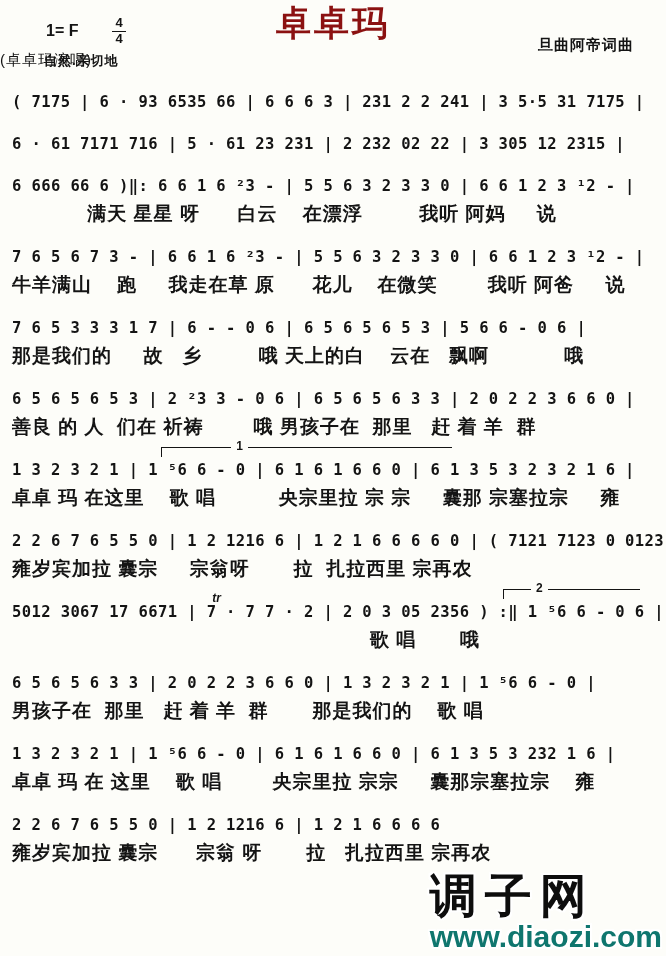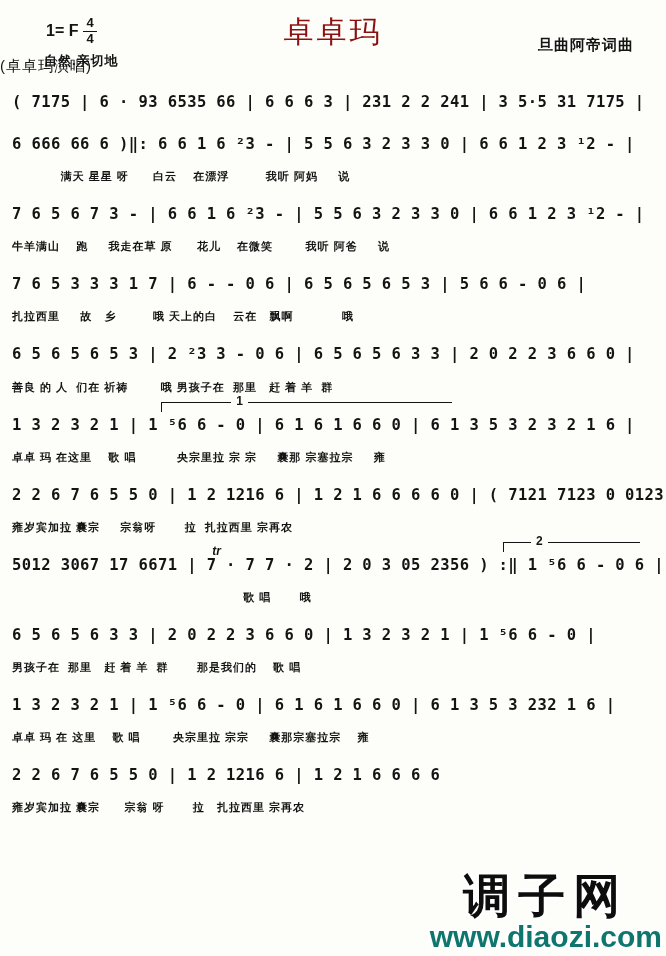--- a/index.html
+++ b/index.html
@@ -12,7 +12,7 @@
   .header { position:relative; height:88px; }
   .keyblock {
     position:absolute; left:46px; top:16px;
-    font-size:16px; font-weight:bold; display:flex; align-items:center;
+    font-size:16px; font-weight:bold; display:flex; align-items:center;gap:29px;
   }
   .fraction { display:inline-flex; flex-direction:column; align-items:center;
     margin-left:5px; font-size:13px; line-height:1.05; font-weight:bold; }

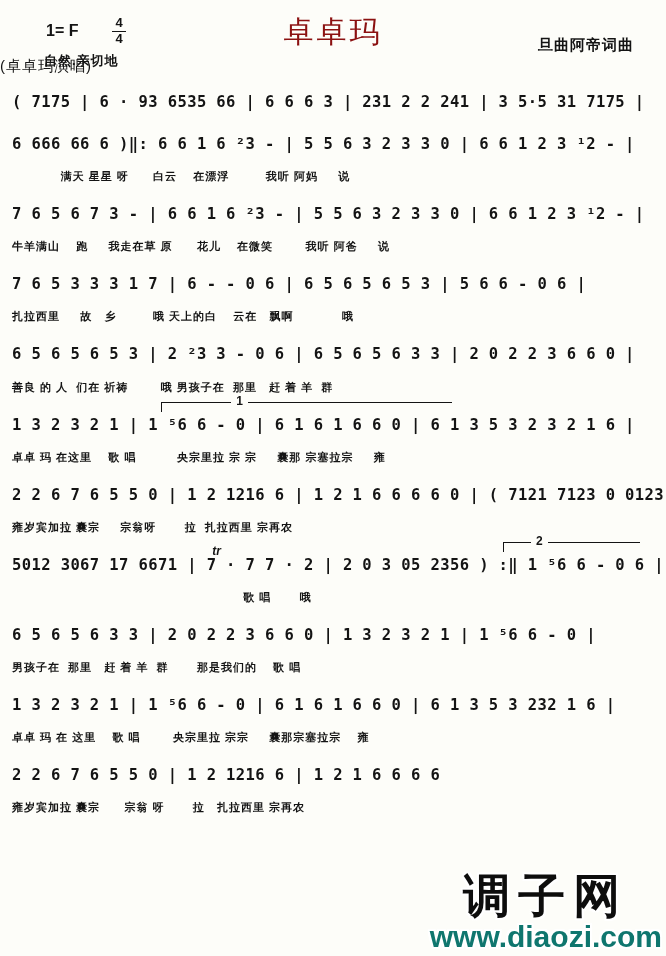--- a/index.html
+++ b/index.html
@@ -19,7 +19,7 @@
   .fraction .top { border-bottom:1.5px solid #141414; padding:0 3px 1px; }
   .fraction .bot { padding:0 3px; }
   .tempo { position:absolute; left:44px; top:52px; font-size:13px; font-weight:bold; letter-spacing:1px; }
-  .title { text-align:center; padding-top:12px; font-size:30px; font-weight:normal; letter-spacing:3px; }
+  .title { text-align:center; font-size:35px; font-weight:bold; letter-spacing:3px; }
   .subtitle { text-align:left; font-size:15px; font-weight:normal; margin-top:4px; letter-spacing:1px; }
   .credit { position:absolute; right:32px; top:36px; font-size:15px; font-weight:bold; letter-spacing:1px; }
   

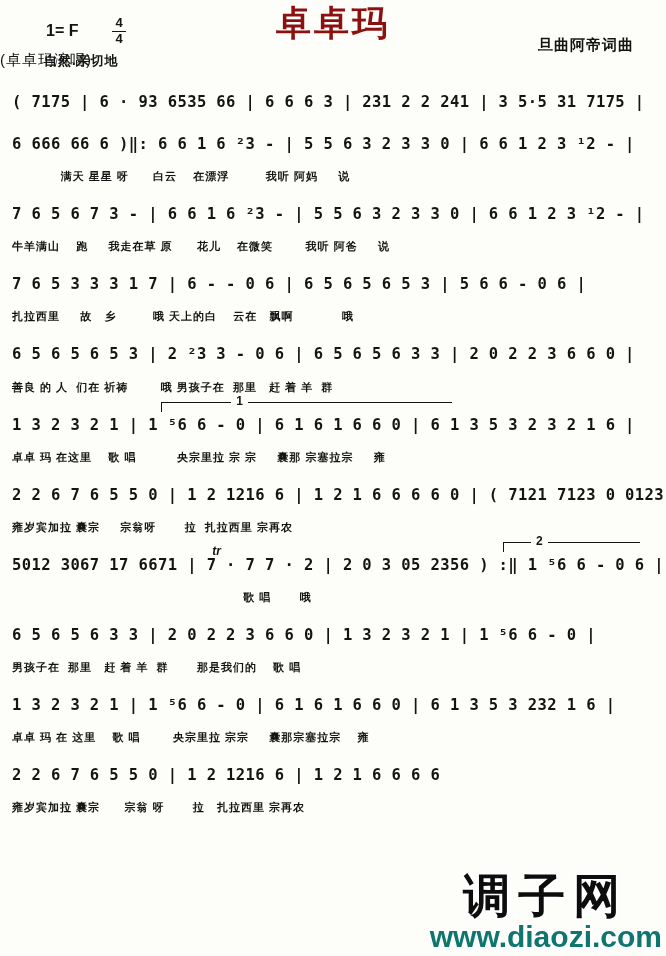--- a/index.html
+++ b/index.html
@@ -90,6 +90,9 @@
       <div class="notation">( 7175 | 6 · 93 6535 66 | 6 6 6 3 | 231 2 2 241 | 3 5·5 31 7175 |</div>
     </div>
 
+    <div class="system sys-intro">
+      <div class="notation">6 · 61 7171 716 | 5 · 61 23 231 | 2 232 02 22 | 3 305 12 2315 |</div>
+    </div>
 
     <div class="system sys-verse">
       <div class="notation">6 666 66 6 )‖: 6 6 1 6 ²3 - | 5 5 6 3 2 3 3 0 | 6 6 1 2 3 ¹2 - |</div>

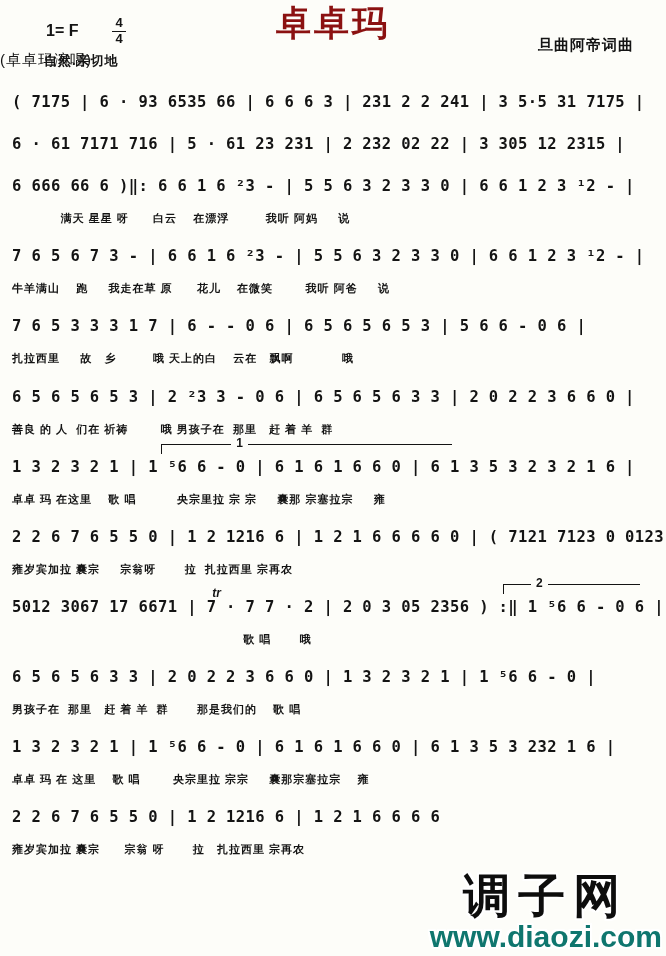--- a/index.html
+++ b/index.html
@@ -30,8 +30,8 @@
     font-weight:bold; font-size:15.5px; line-height:1.1; letter-spacing:0.4px;
   }
   .lyrics {
-    white-space:pre; font-weight:bold; font-size:11px; line-height:1.1;
-    margin-top:17px; letter-spacing:1px;
+    white-space:pre; font-weight:bold; font-size:19px; line-height:1.1;
+    margin-top:9px; letter-spacing:1px;
   }
   .sys-intro { margin-bottom:25px; }
   .sys-verse { margin-bottom:24px; }

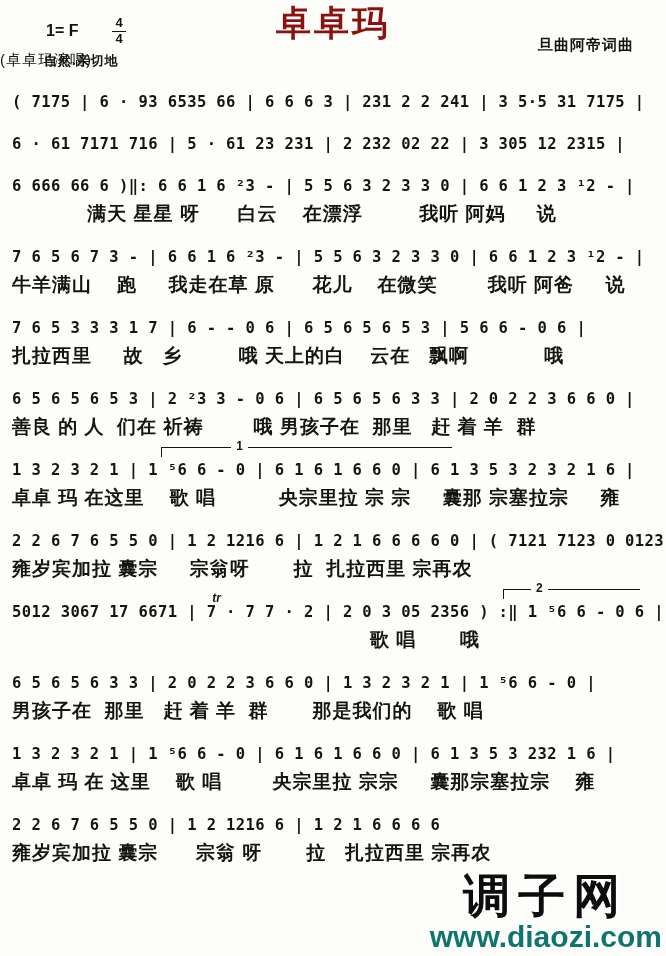--- a/index.html
+++ b/index.html
@@ -106,7 +106,7 @@
 
     <div class="system sys-verse">
       <div class="notation">7 6 5 3 3 3 1 7 | 6 - - 0 6 | 6 5 6 5 6 5 3 | 5 6 6 - 0 6 |</div>
-      <div class="lyrics">扎拉西里     故   乡         哦 天上的白    云在   飘啊            哦</div>
+      <div class="lyrics">那是我们的     故   乡         哦 天上的白    云在   飘啊            哦</div>
     </div>
 
     <div class="system sys-verse">

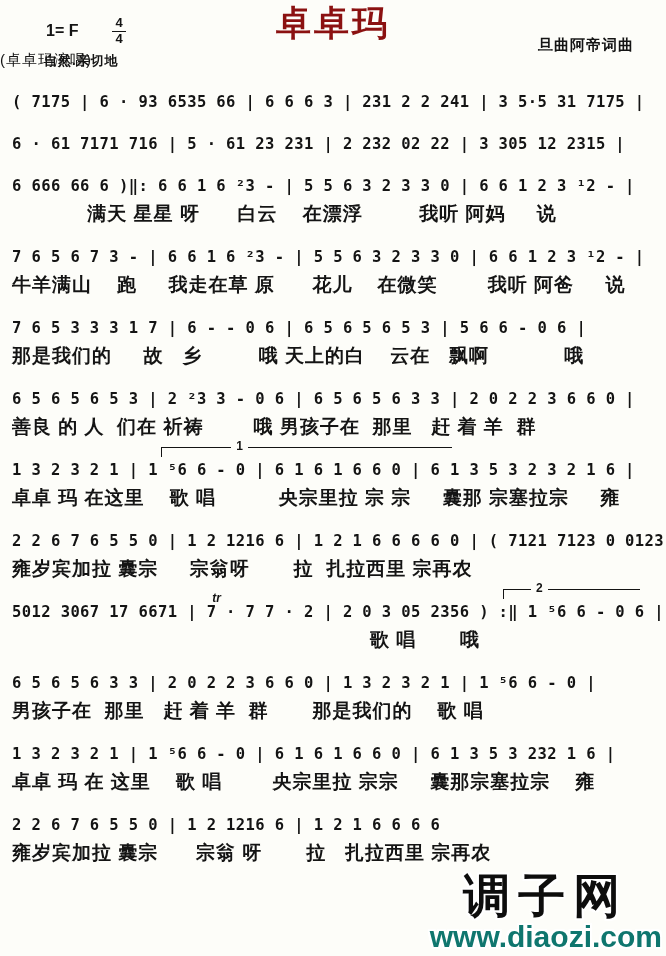--- a/index.html
+++ b/index.html
@@ -53,7 +53,7 @@
     font-size:12px; font-style:italic; font-weight:bold;
   }
   
-  .watermark { position:absolute; right:4px; bottom:4px; text-align:center; z-index:5; }
+  .watermark { position:absolute; right:4px; bottom:4px; text-align:left; z-index:5; }
   .wm-name {
     font-size:47px; font-weight:bold; letter-spacing:8px; line-height:1; color:#0d0d0d;
     text-shadow:2px 0 0 #fff,-2px 0 0 #fff,0 2px 0 #fff,0 -2px 0 #fff,

